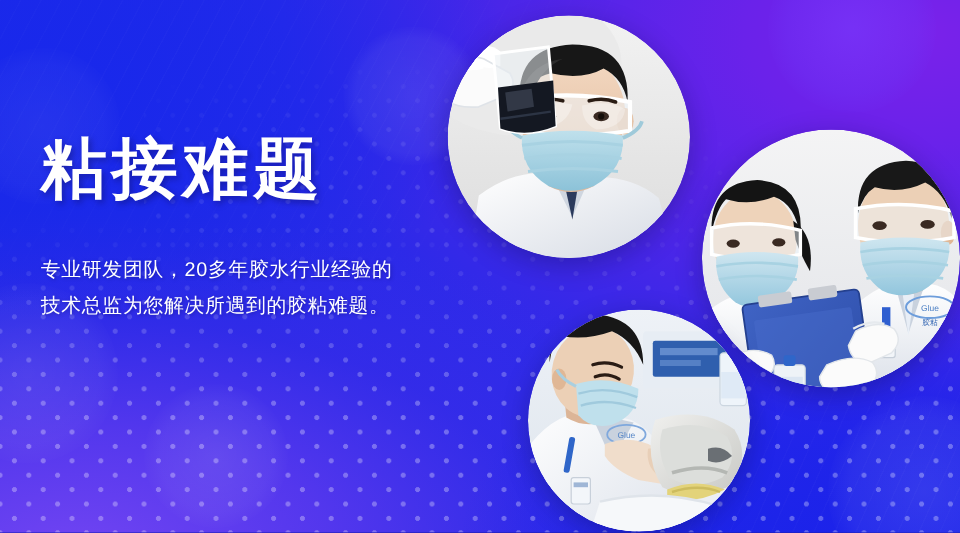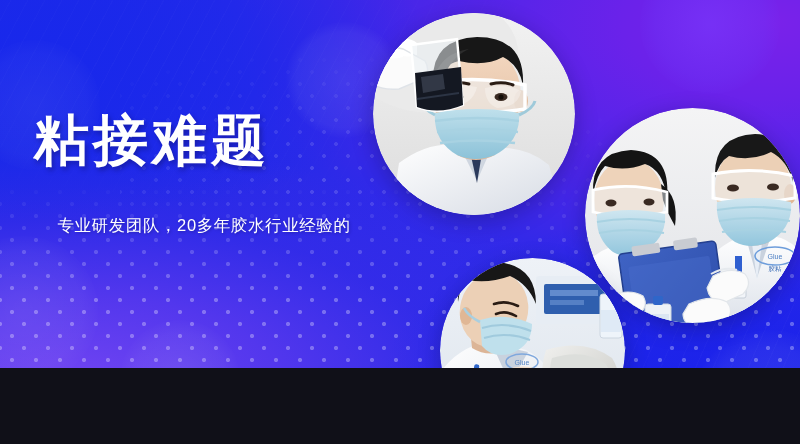--- a/index.html
+++ b/index.html
@@ -14,7 +14,7 @@
   #banner {
     position: relative;
     width: 800px;
-    height: 368px;
+    height: 444px;
     overflow: hidden;
     background: #2222e8;
   }

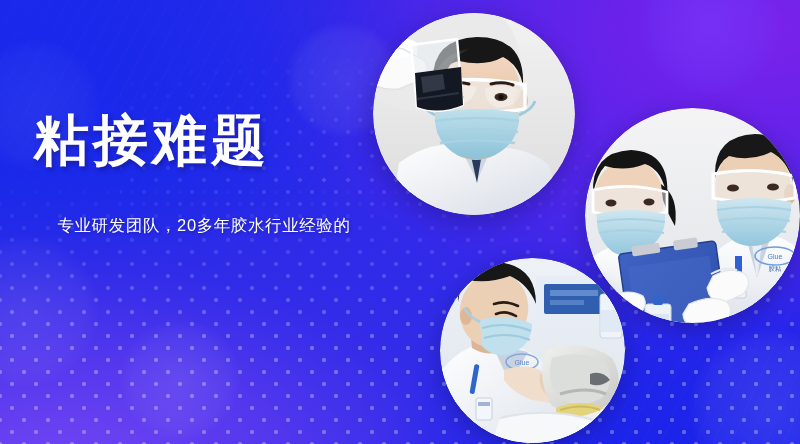--- a/index.html
+++ b/index.html
@@ -147,7 +147,6 @@
   }
   .subtitle {
     margin-top: 34px;
-    text-align: center;
   }
   .subtitle-line {
     font-size: 16.5px;

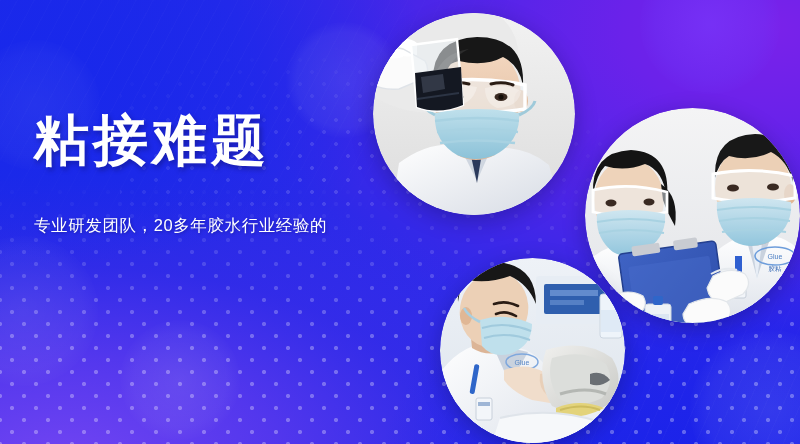--- a/index.html
+++ b/index.html
@@ -201,6 +201,7 @@
 
     <div class="subtitle">
       <div class="subtitle-line">专业研发团队，20多年胶水行业经验的</div>
+      <div class="subtitle-line">技术总监为您解决所遇到的胶粘难题。</div>
     </div>
   </div>
 

